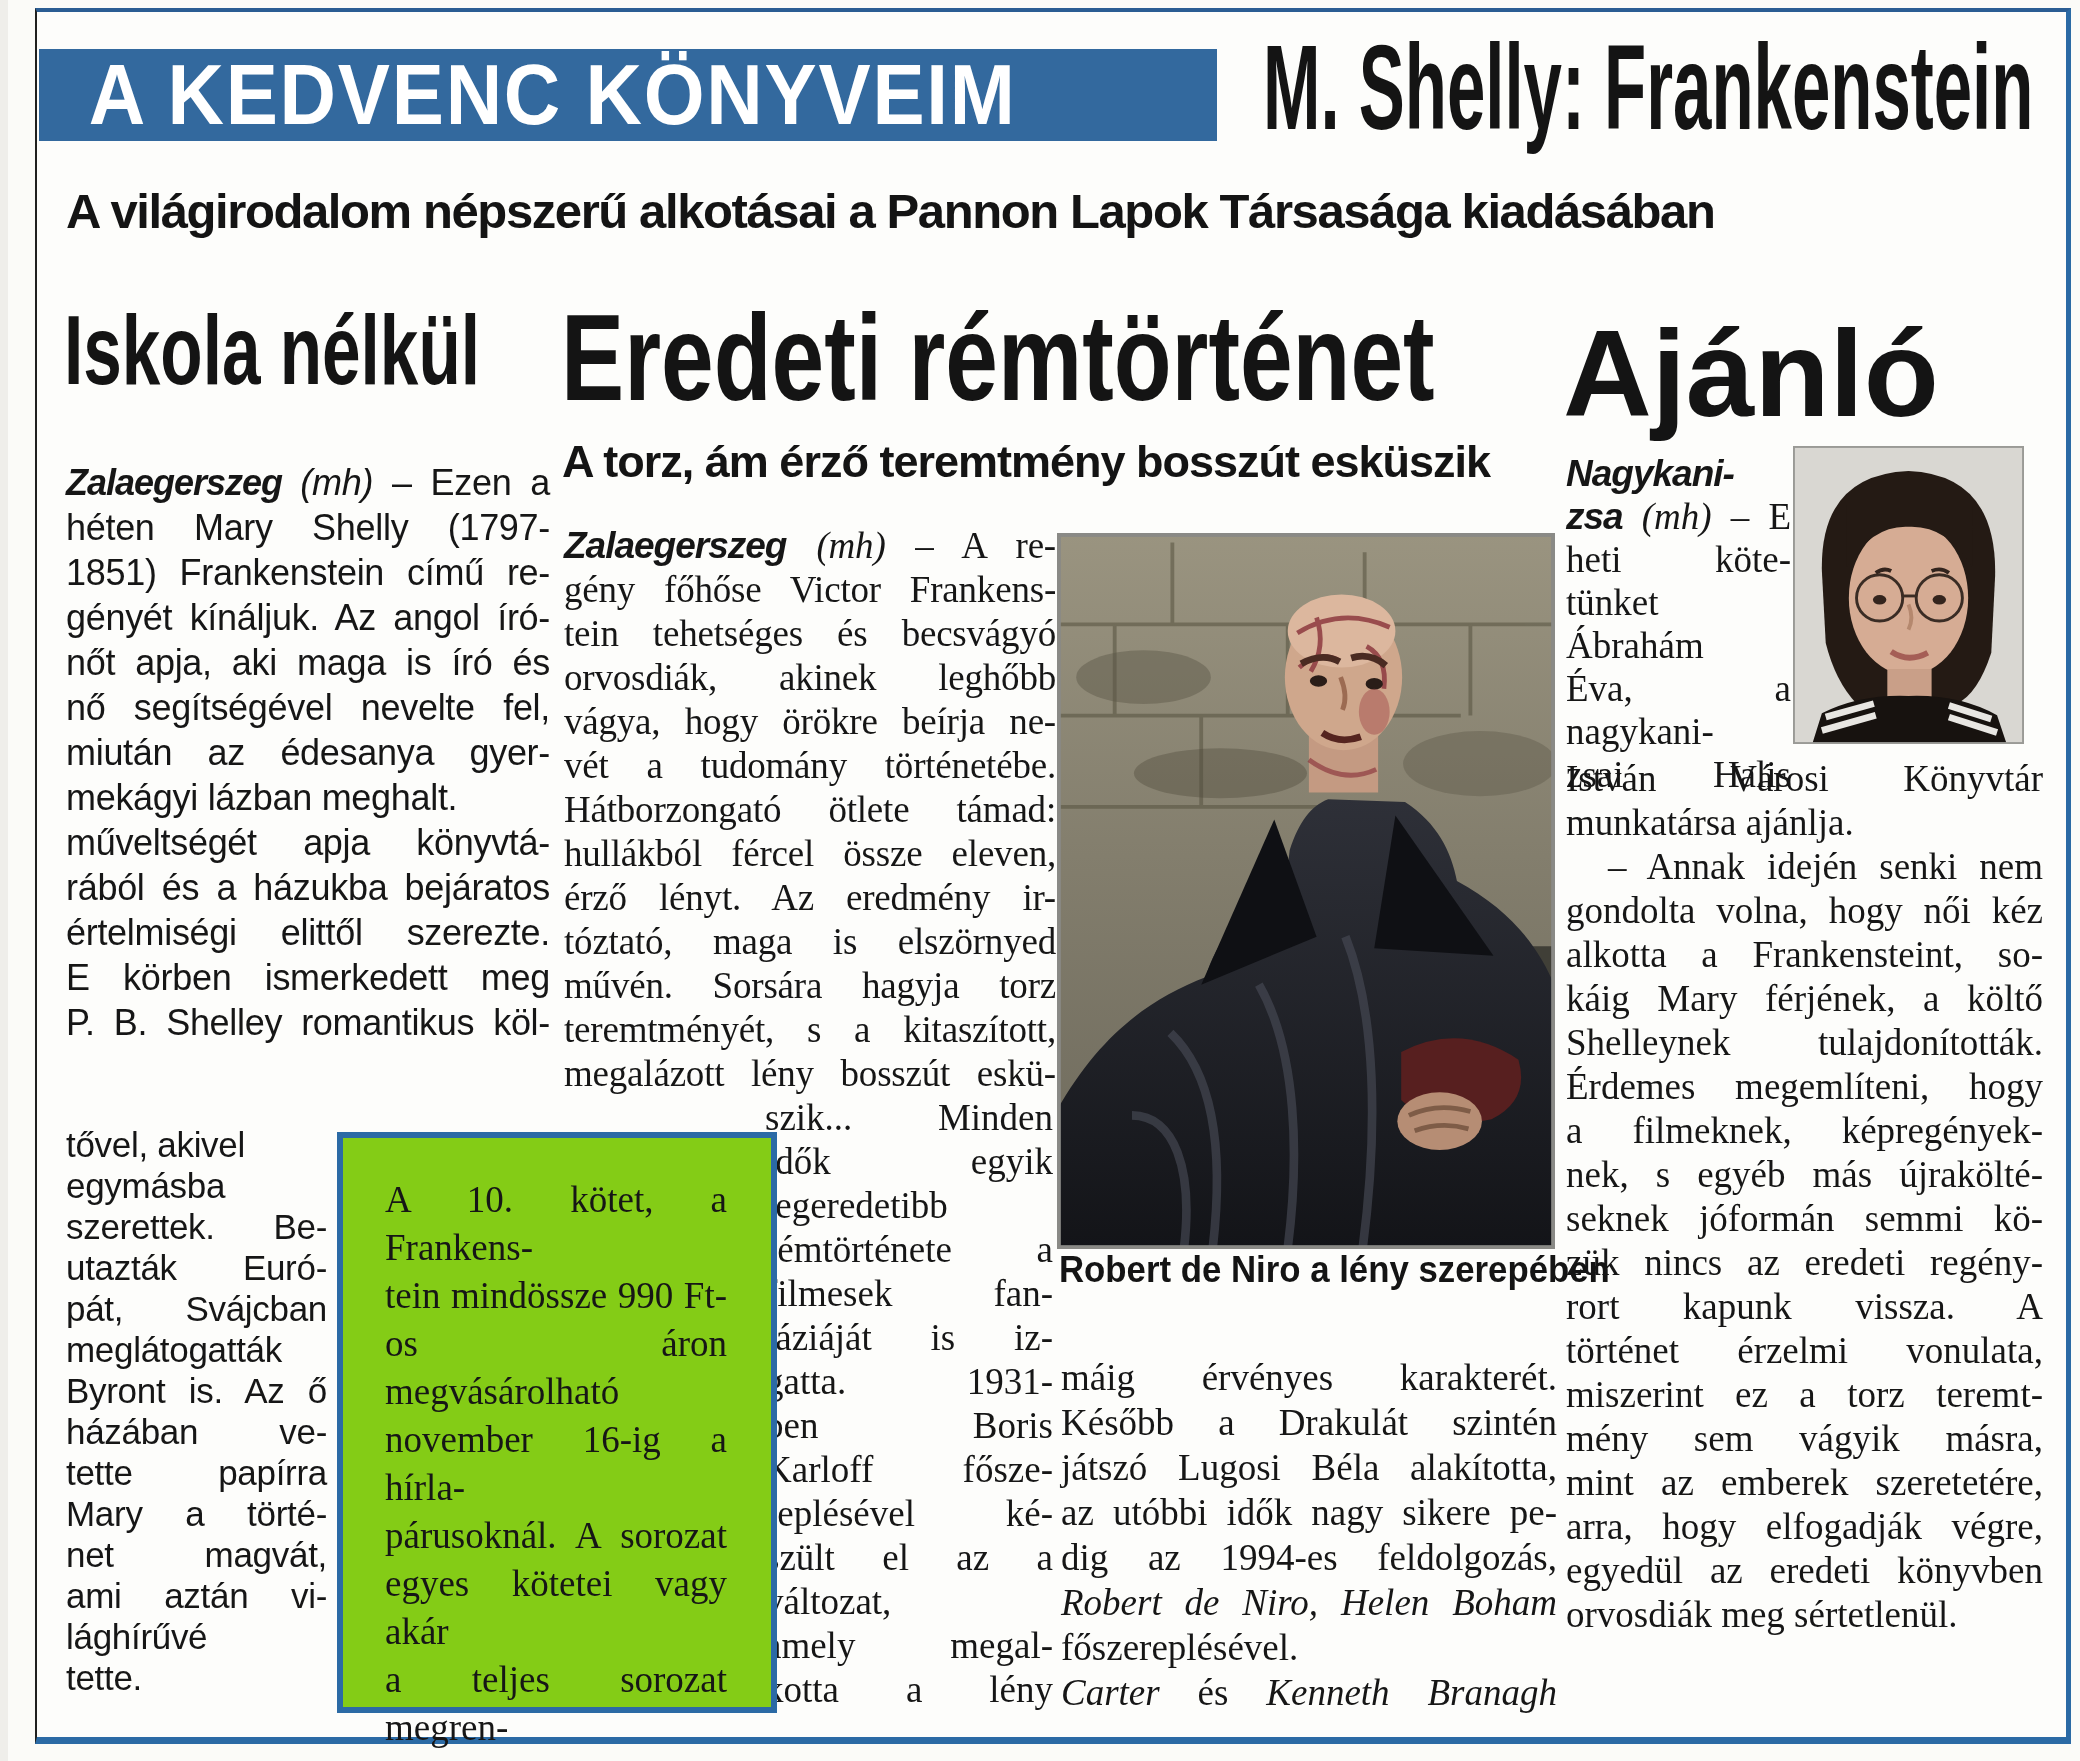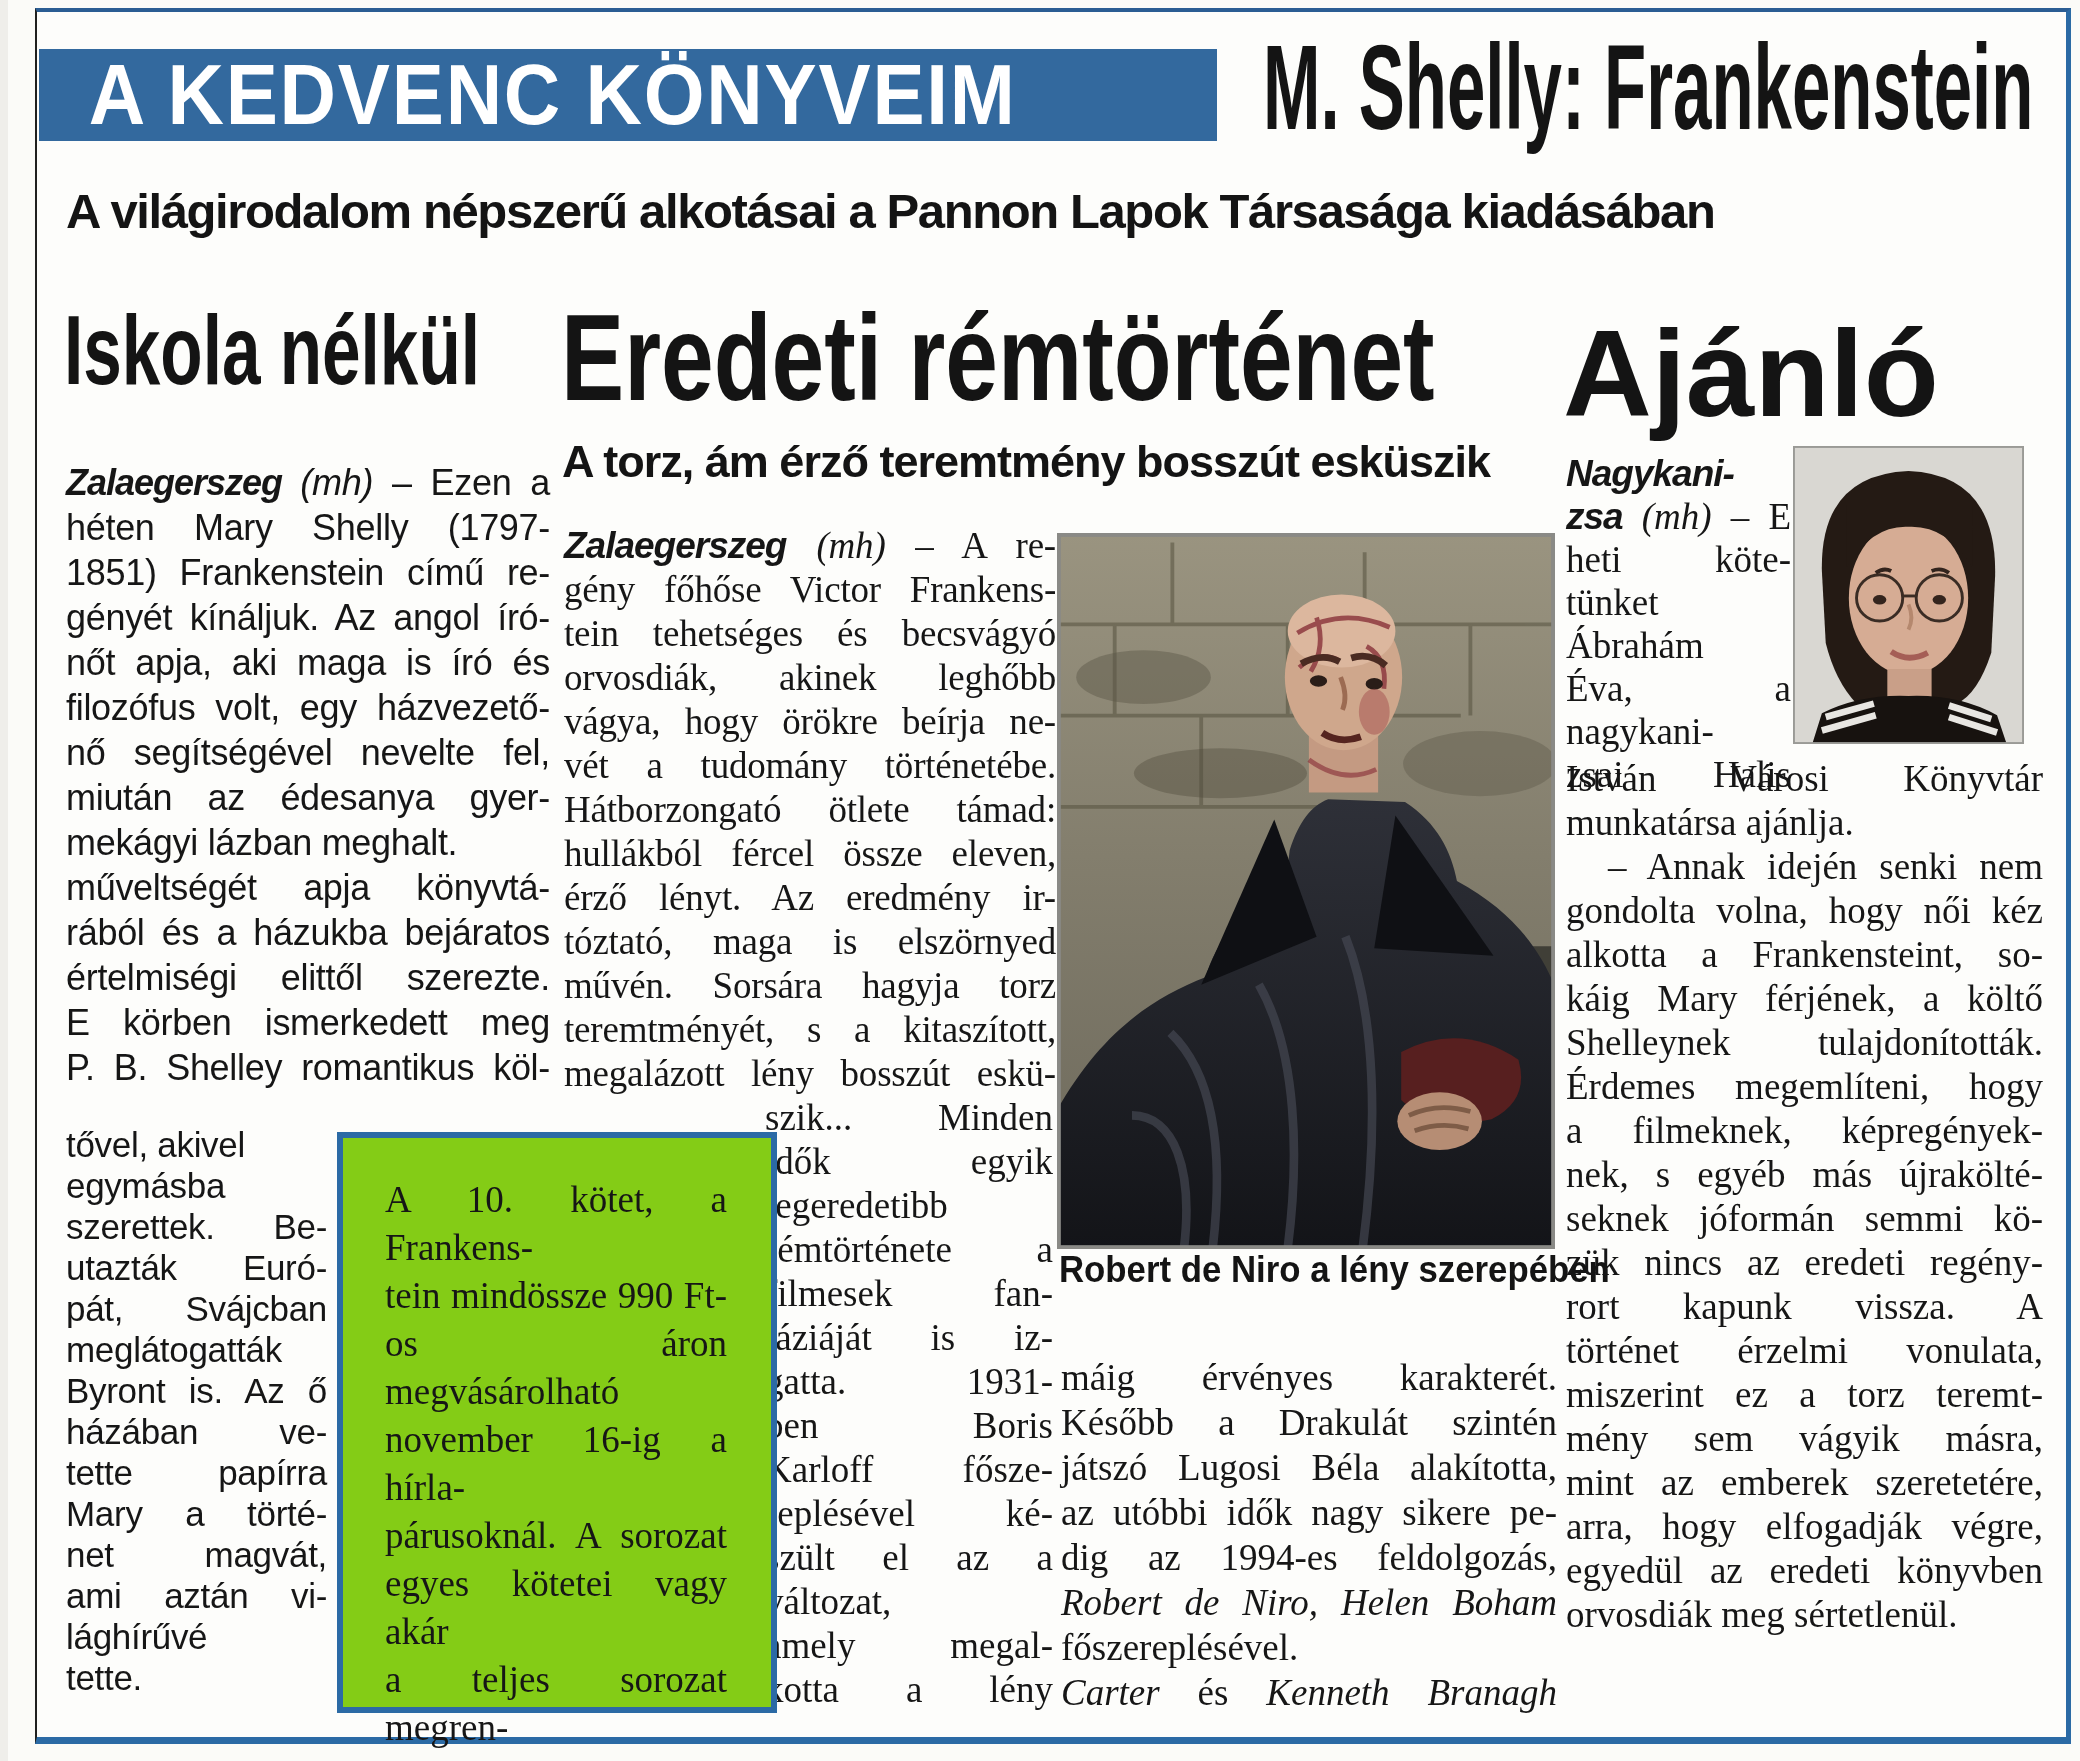--- a/index.html
+++ b/index.html
@@ -73,7 +73,6 @@
         <div class="tl">1851) Frankenstein című re-</div>
         <div class="tl">gényét kínáljuk. Az angol író-</div>
         <div class="tl">nőt apja, aki maga is író és</div>
-        <div class="tl">filozófus volt, egy házvezető-</div>
         <div class="tl">nő segítségével nevelte fel,</div>
         <div class="tl">miután az édesanya gyer-</div>
         <div class="tl last">mekágyi lázban meghalt.</div>

